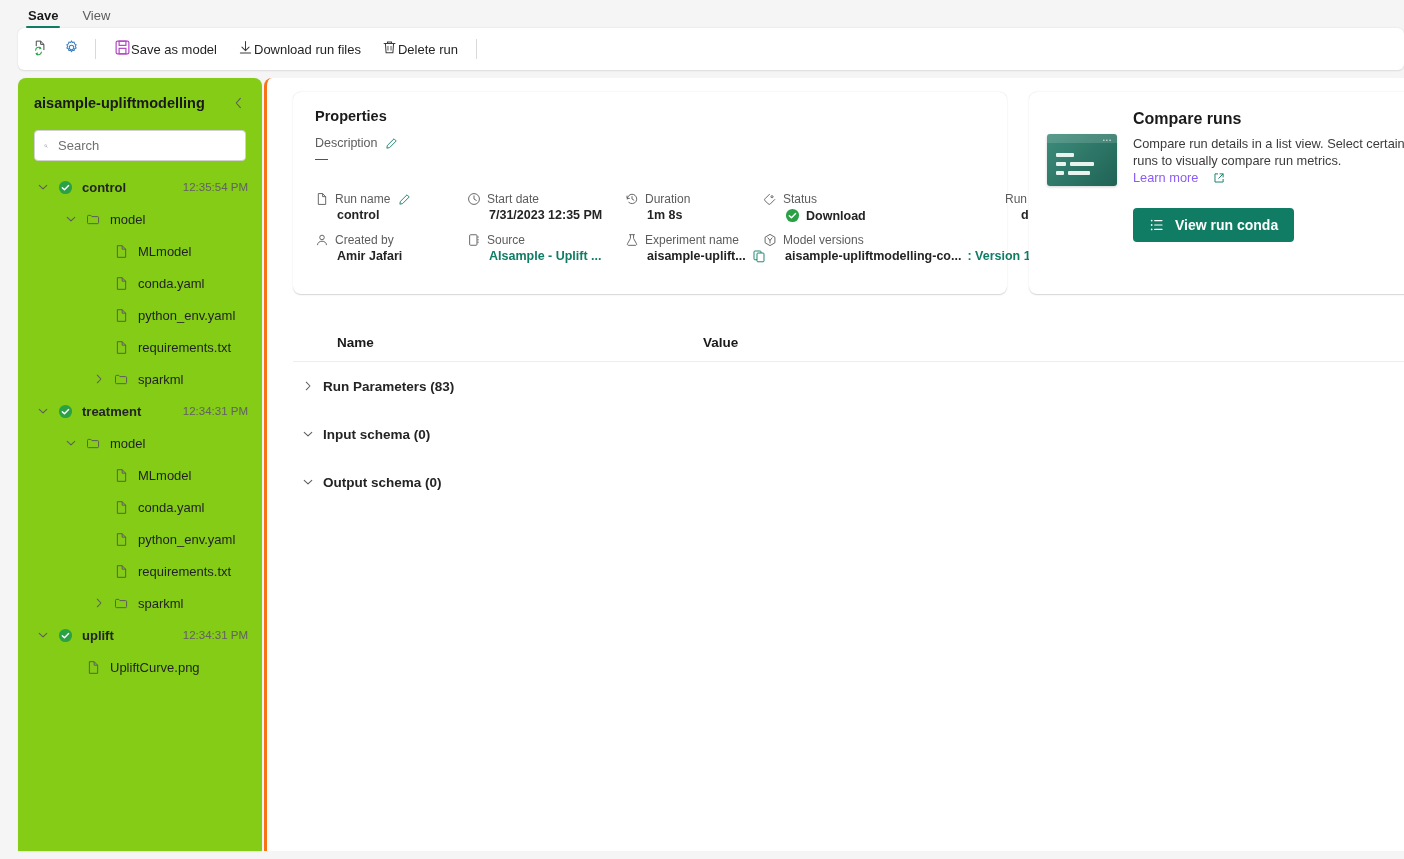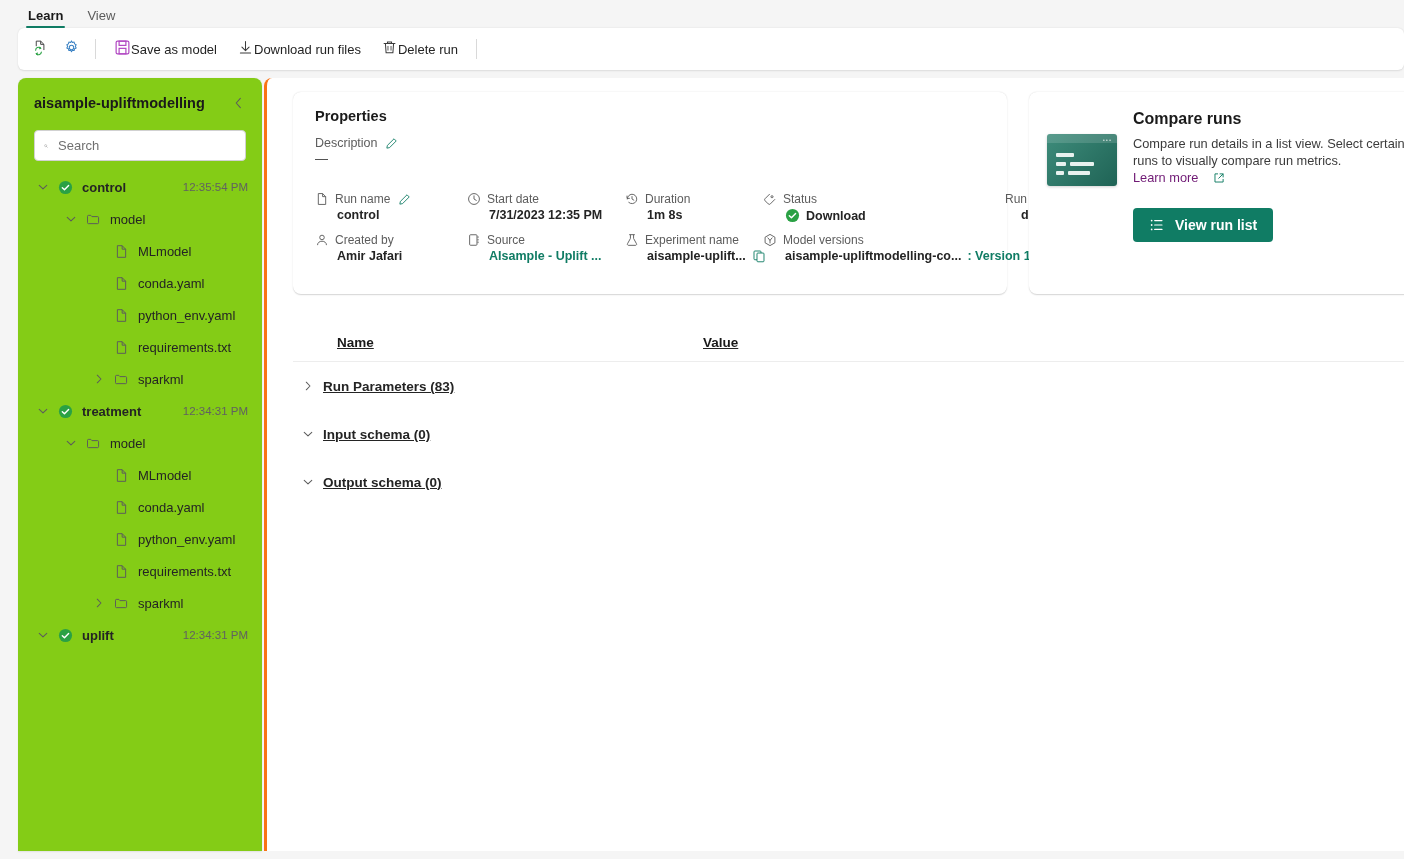--- a/index.html
+++ b/index.html
@@ -375,7 +375,7 @@
 
 <div class="ribbon-tabs">
   <div class="ribbon-tab active">
-    <span>Learn</span>
+    <span>Save</span>
   </div>
   <div class="ribbon-tab">
     <span>View</span>

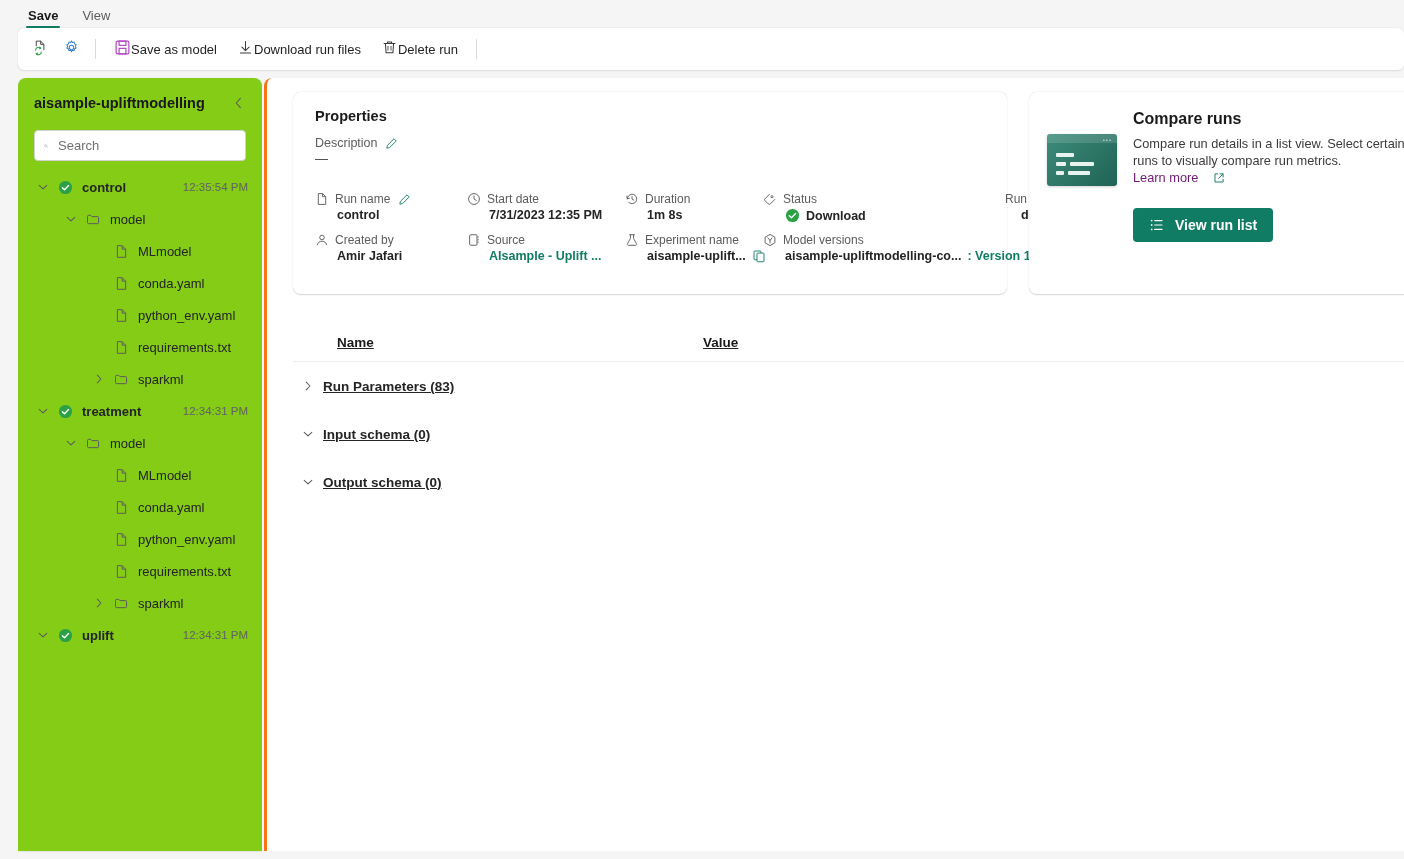--- a/index.html
+++ b/index.html
@@ -307,7 +307,7 @@
     line-height: 17px;
   }
   .learn-more {
-    color: #701a75;
+    color: #8b5cf6;
     display: inline-flex;
     align-items: center;
     gap: 15px;

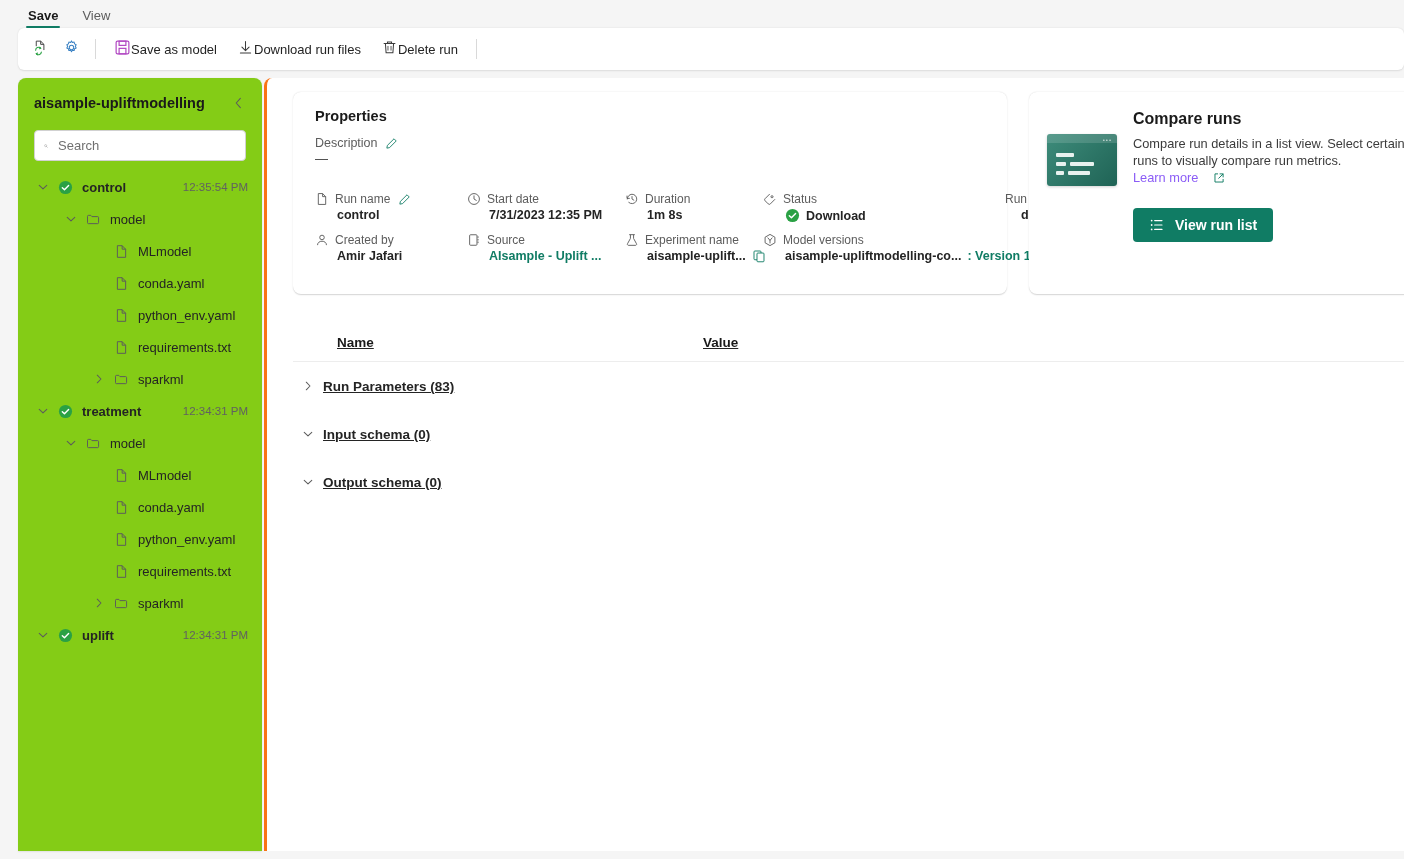--- a/index.html
+++ b/index.html
@@ -829,7 +829,7 @@
               <circle cx="3" cy="9" r="1" fill="#ffffff"></circle>
               <circle cx="3" cy="14" r="1" fill="#ffffff"></circle>
             </svg>
-            <span>View run list</span>
+            <span>View run conda</span>
           </button>
         </div>
       </div>

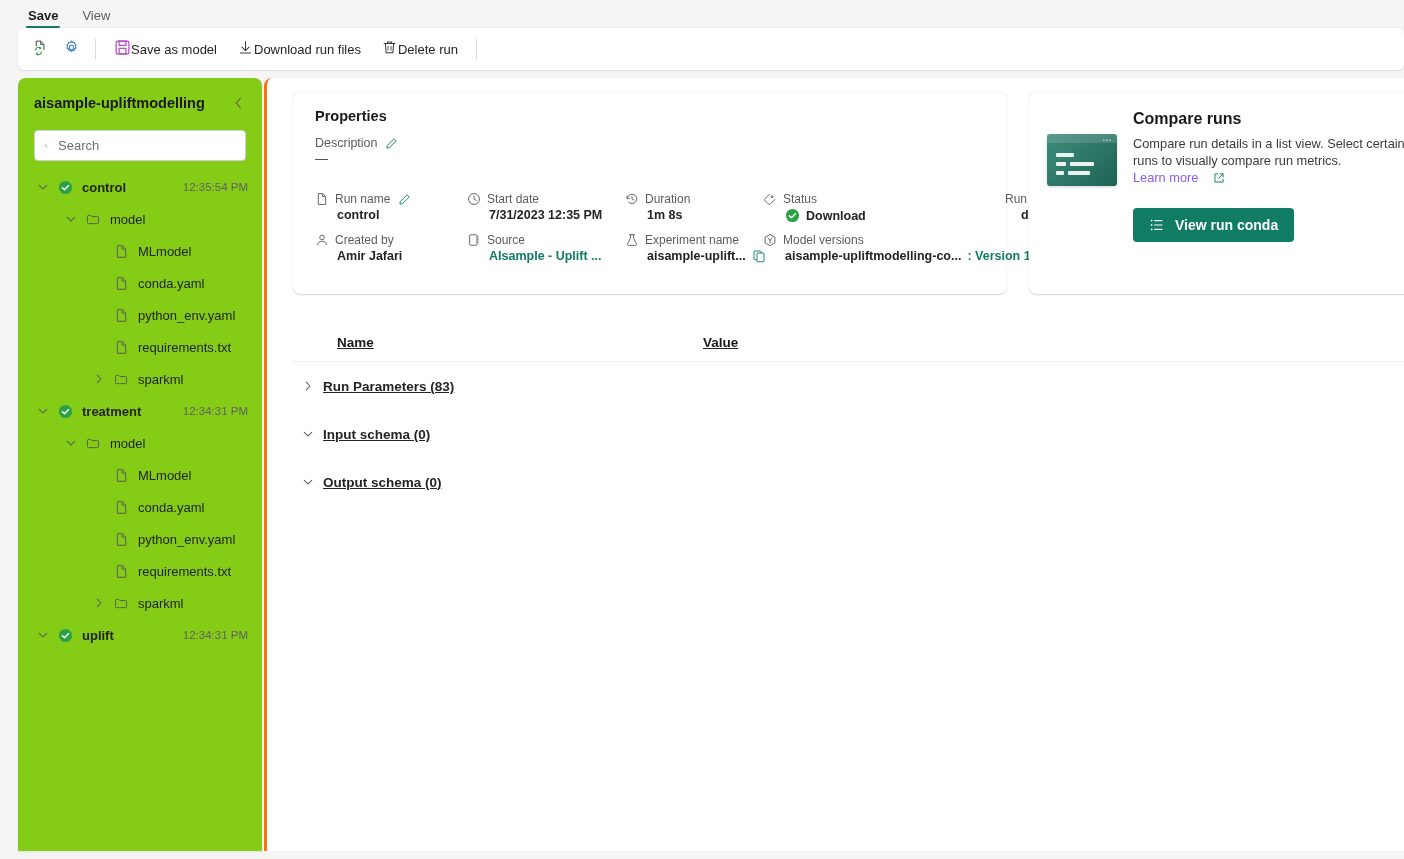--- a/index.html
+++ b/index.html
@@ -332,7 +332,7 @@
   }
 
   
-  .table-wrap { padding: 30px 0 0 26px; text-decoration: underline; }
+  .table-wrap { padding: 30px 0 0 26px; }
   .tbl-head {
     display: flex;
     height: 38px;

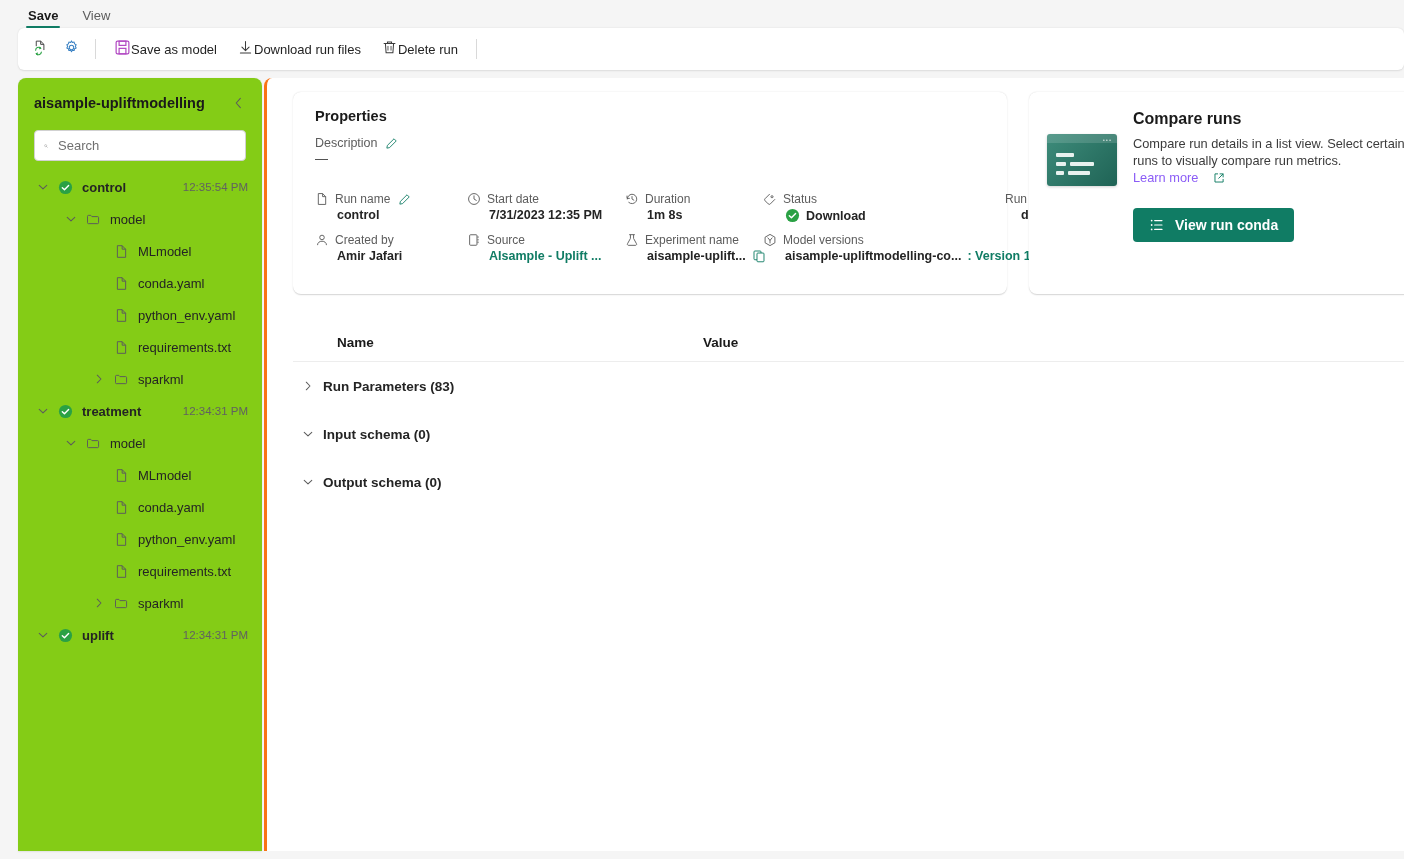--- a/index.html
+++ b/index.html
@@ -644,6 +644,16 @@
           <div class="node-label run">uplift</div>
           <div class="node-time">12:34:31 PM</div>
         </div>
+        <div class="tree-row" style="padding-left: 42px;">
+          <div class="chev empty"></div>
+          <div class="node-icon">
+            <svg width="15" height="15" viewBox="0 0 16 16" fill="none">
+              <path d="M3.6 1.8h5.1l3.7 3.7v8.7H3.6z" stroke="#5c5c5c" stroke-width="1.05" fill="none" stroke-linejoin="round"></path>
+              <path d="M8.7 1.8v3.7h3.7" stroke="#5c5c5c" stroke-width="1.05" fill="none" stroke-linejoin="round"></path>
+            </svg>
+          </div>
+          <div class="node-label">UpliftCurve.png</div>
+        </div>
       </div>
   </div>
 

